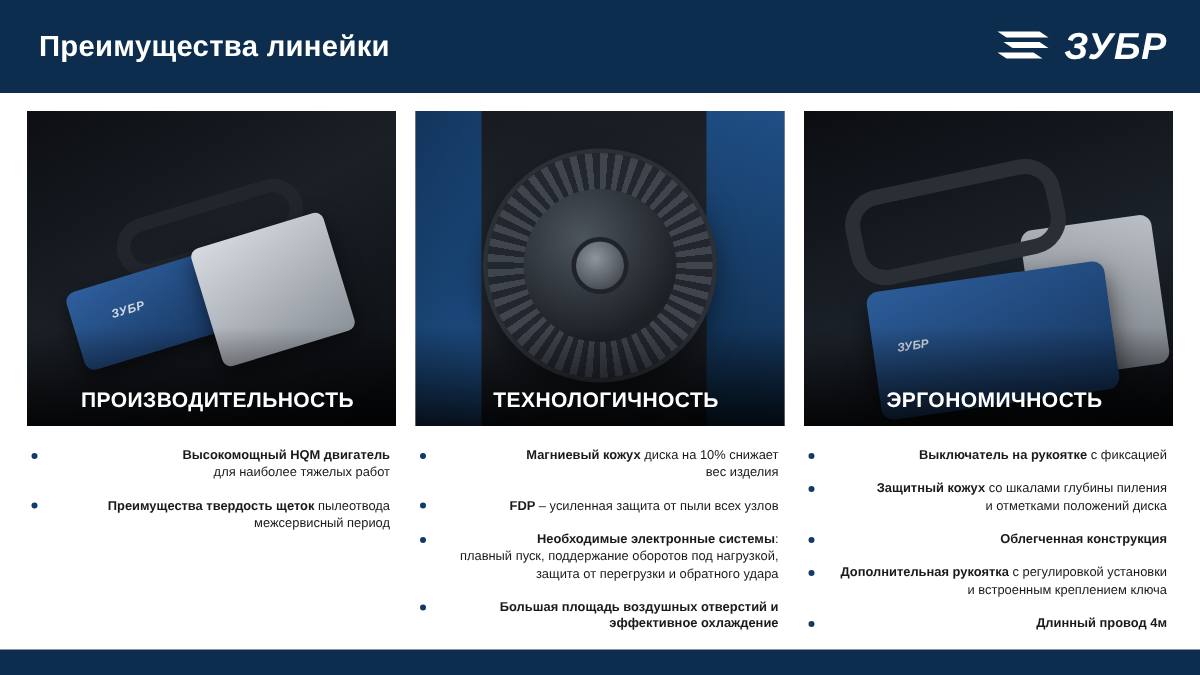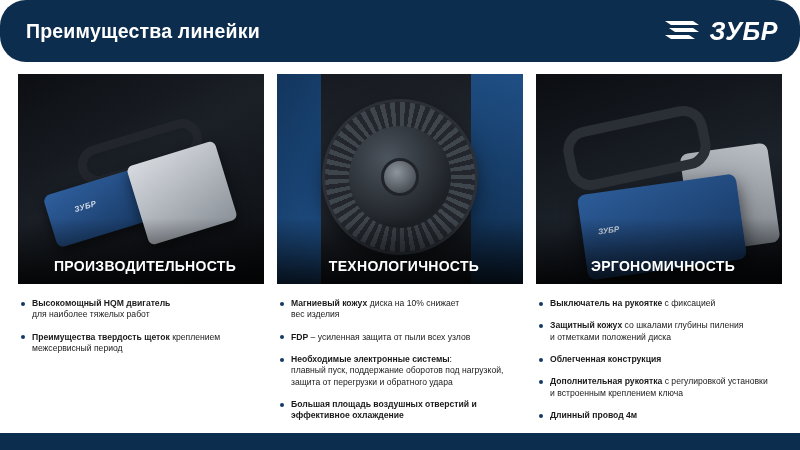--- a/index.html
+++ b/index.html
@@ -25,7 +25,6 @@
     align-items: center;
     justify-content: space-between;
     padding: 0 22px 0 26px;
-    border-radius: 26px;
   }
   .header-title {
     color: #ffffff;

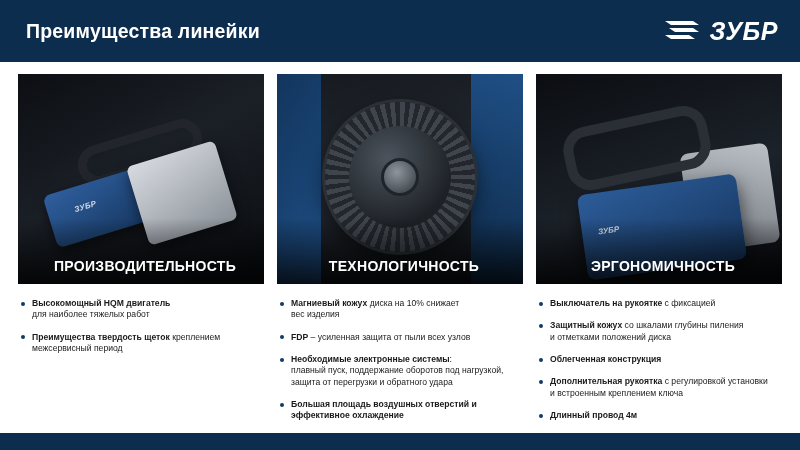--- a/index.html
+++ b/index.html
@@ -180,6 +180,7 @@
     font-size: 8.6px;
     line-height: 1.32;
     color: #1a1a1a;
+    text-align: right;
   }
   .bullet::before {
     content: "";

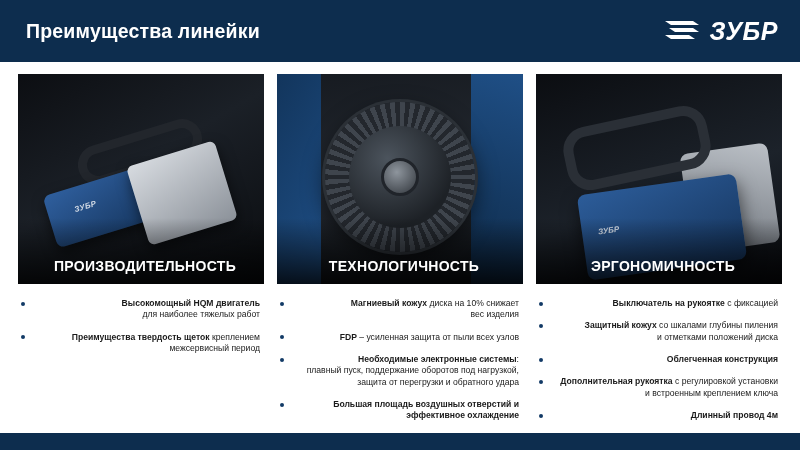--- a/index.html
+++ b/index.html
@@ -234,7 +234,7 @@
           <span>для наиболее тяжелых работ</span>
         </div>
         <div class="bullet">
-          <span class="b">Преимущества твердость щеток</span><span> креплением</span><br>
+          <span class="b">Преимущества твердость щеток</span><span> пылеотвода</span><br>
           <span>межсервисный период</span>
         </div>
       </div>

